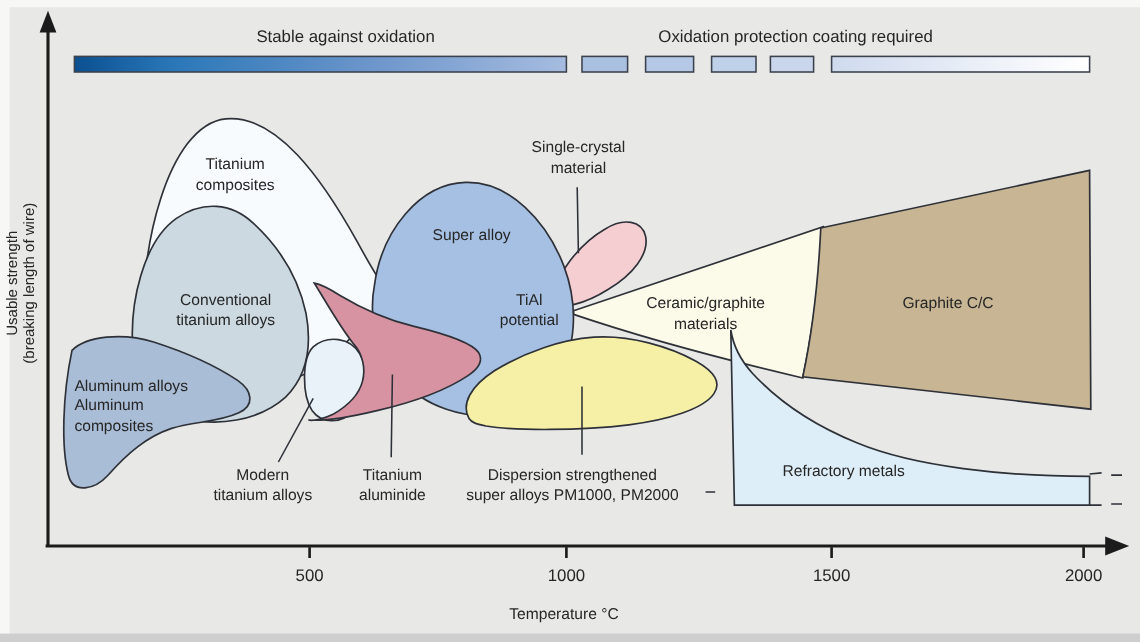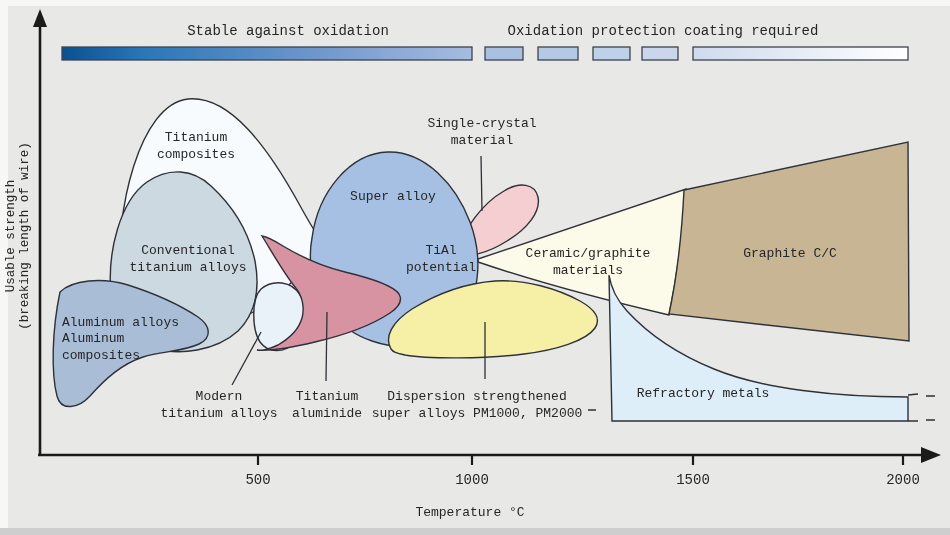--- a/index.html
+++ b/index.html
@@ -4,7 +4,7 @@
 <style>
   html,body{margin:0;padding:0;background:#f2f2f1;}
   .stage{position:relative;width:950px;height:535px;overflow:hidden;
-         font-family:Liberation Mono, monospace;}
+         font-family:Liberation Sans, sans-serif;}
   svg{position:absolute;left:0;top:0;}
   .blob{stroke:#2e3138;stroke-width:1.4;}
   .barseg{stroke:#3c424d;stroke-width:1.3;}

